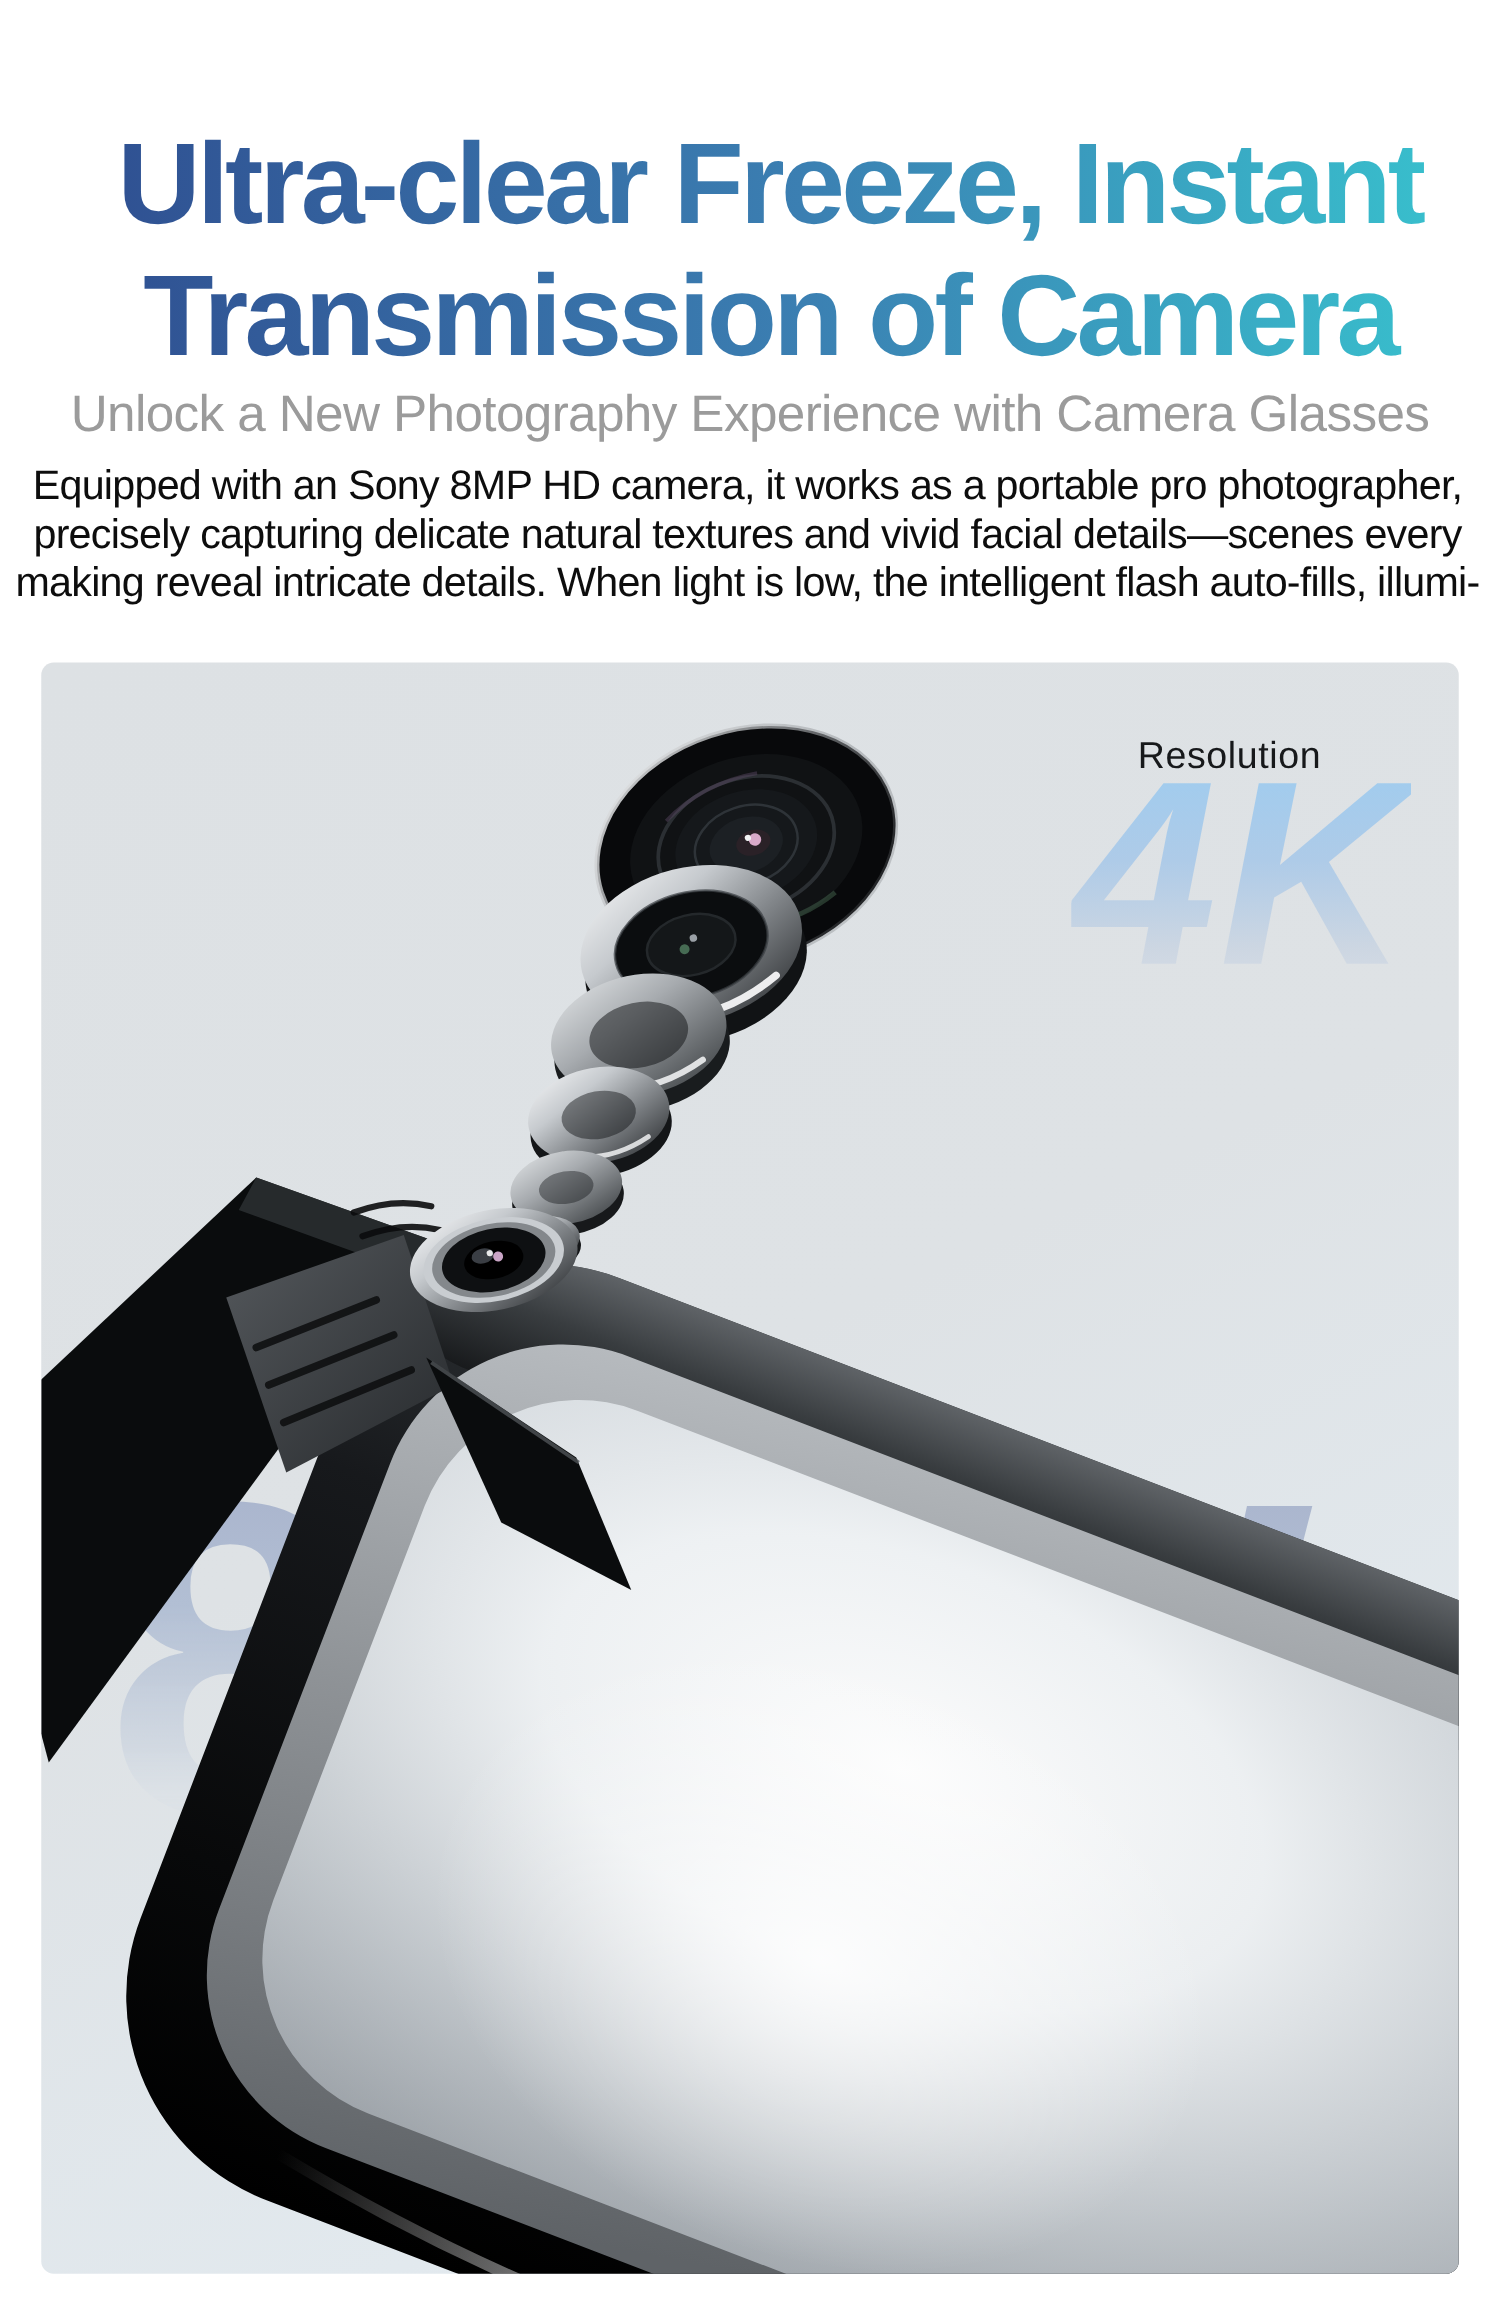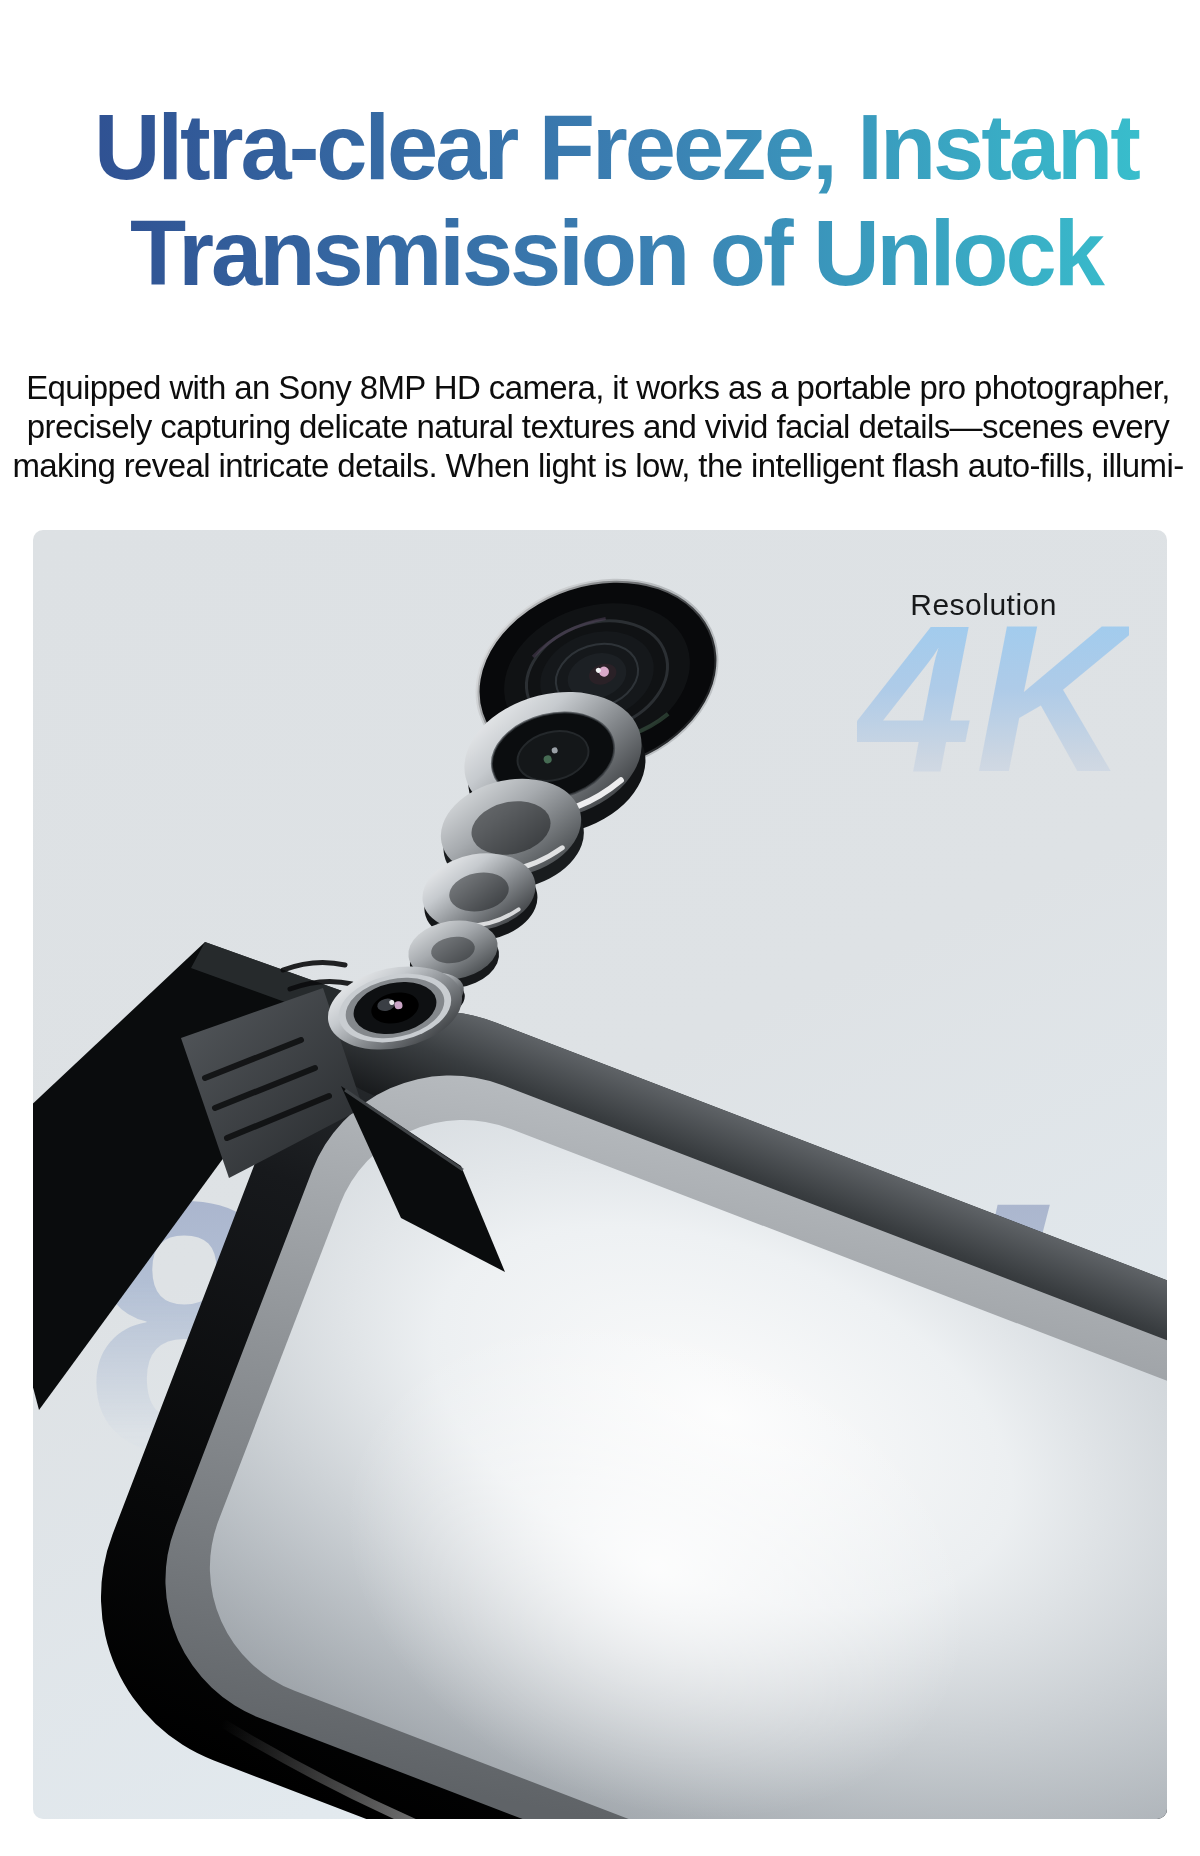--- a/index.html
+++ b/index.html
@@ -56,7 +56,7 @@
 
   <h1 class="title">
     <span>Ultra-clear Freeze, Instant</span><br>
-    <span>Transmission of Unlock</span>
+    <span>Transmission of Camera</span>
   </h1>
 
 

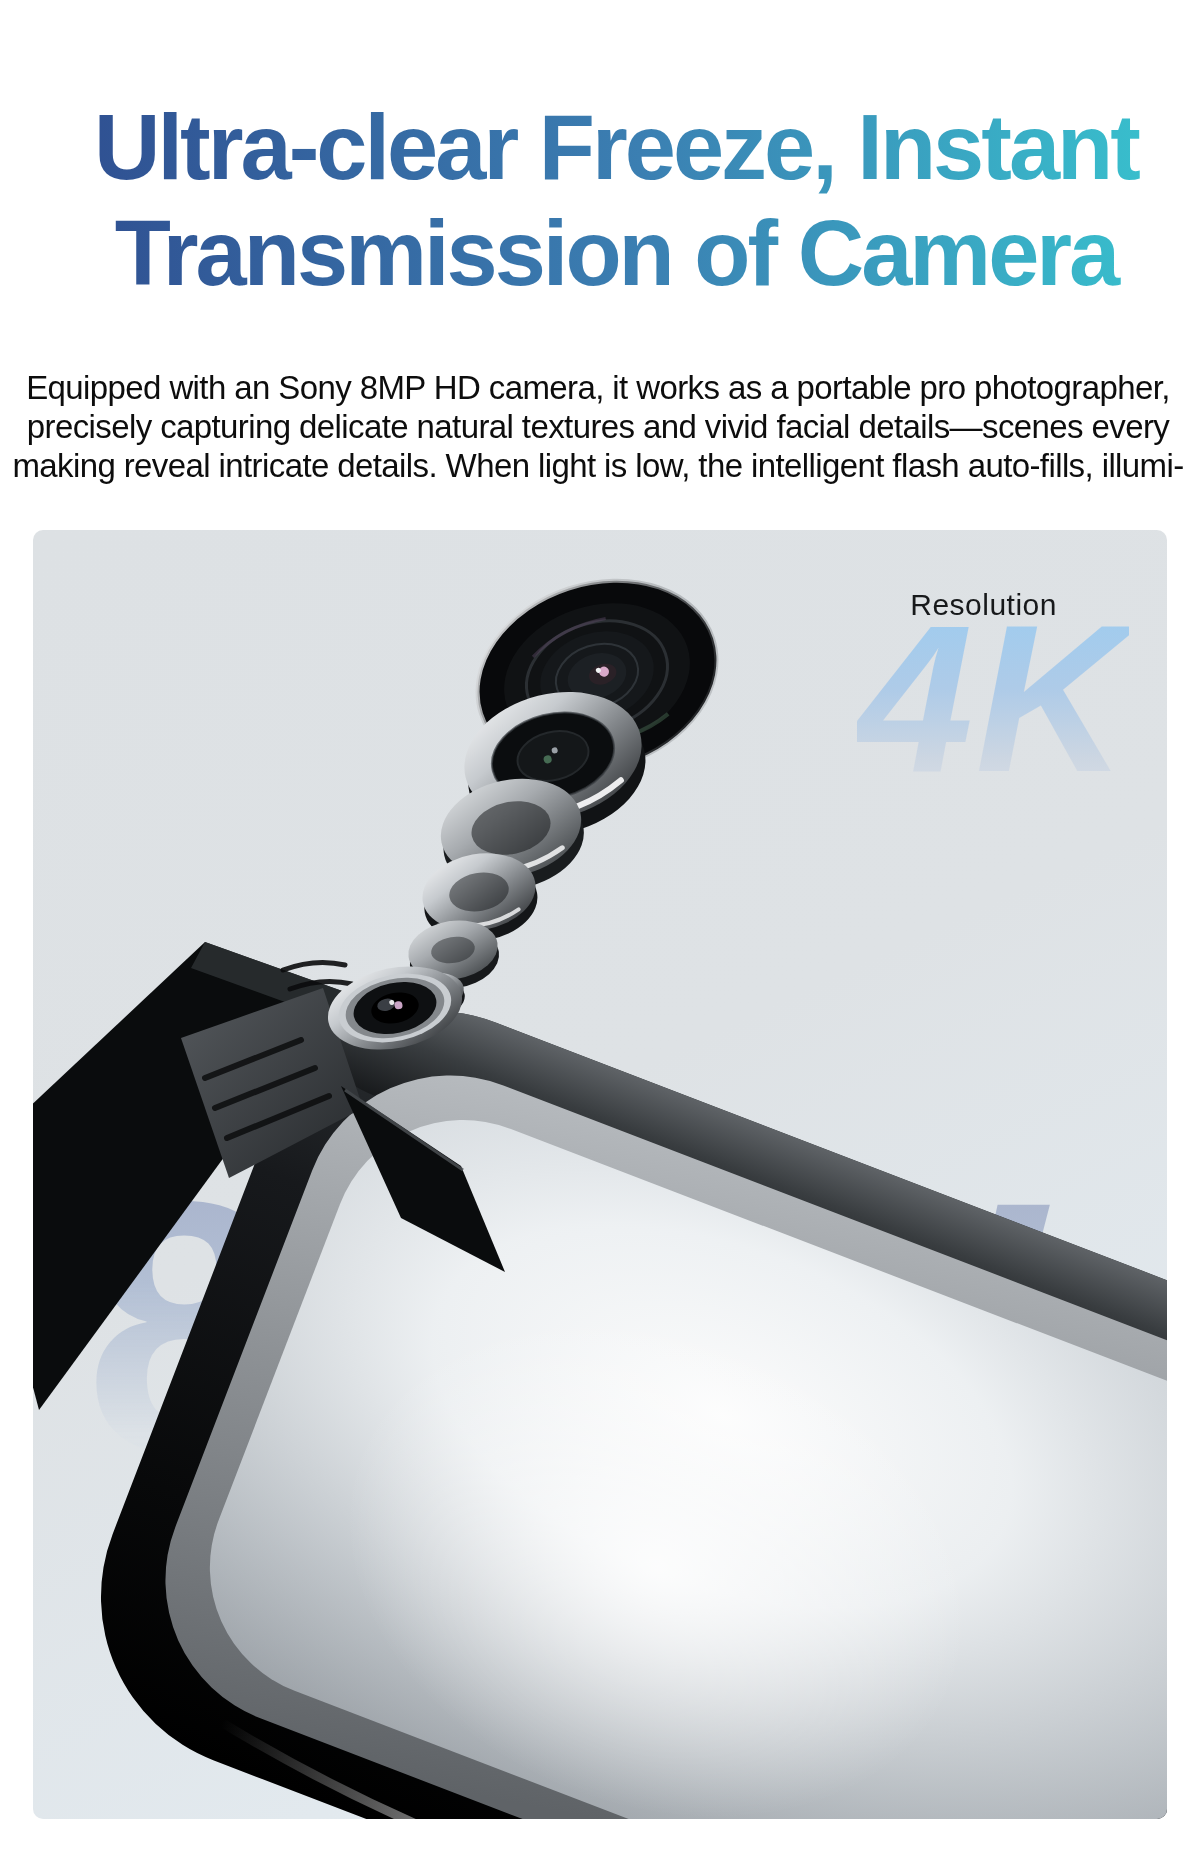--- a/index.html
+++ b/index.html
@@ -59,6 +59,7 @@
     <span>Transmission of Camera</span>
   </h1>
 
+  <div class="subtitle">Unlock a New Photography Experience with Camera Glasses</div>
 
   <div class="body-copy">
     <div>Equipped with an Sony 8MP HD camera, it works as a portable pro photographer,</div>

